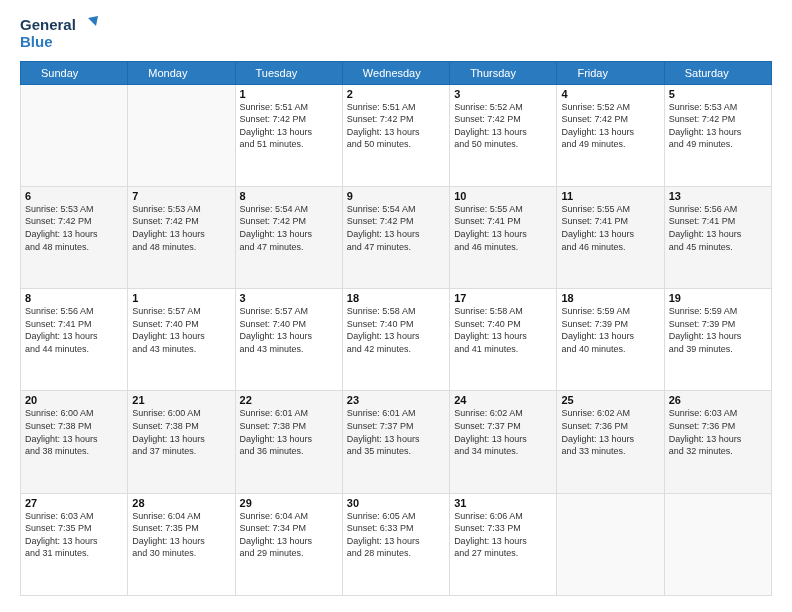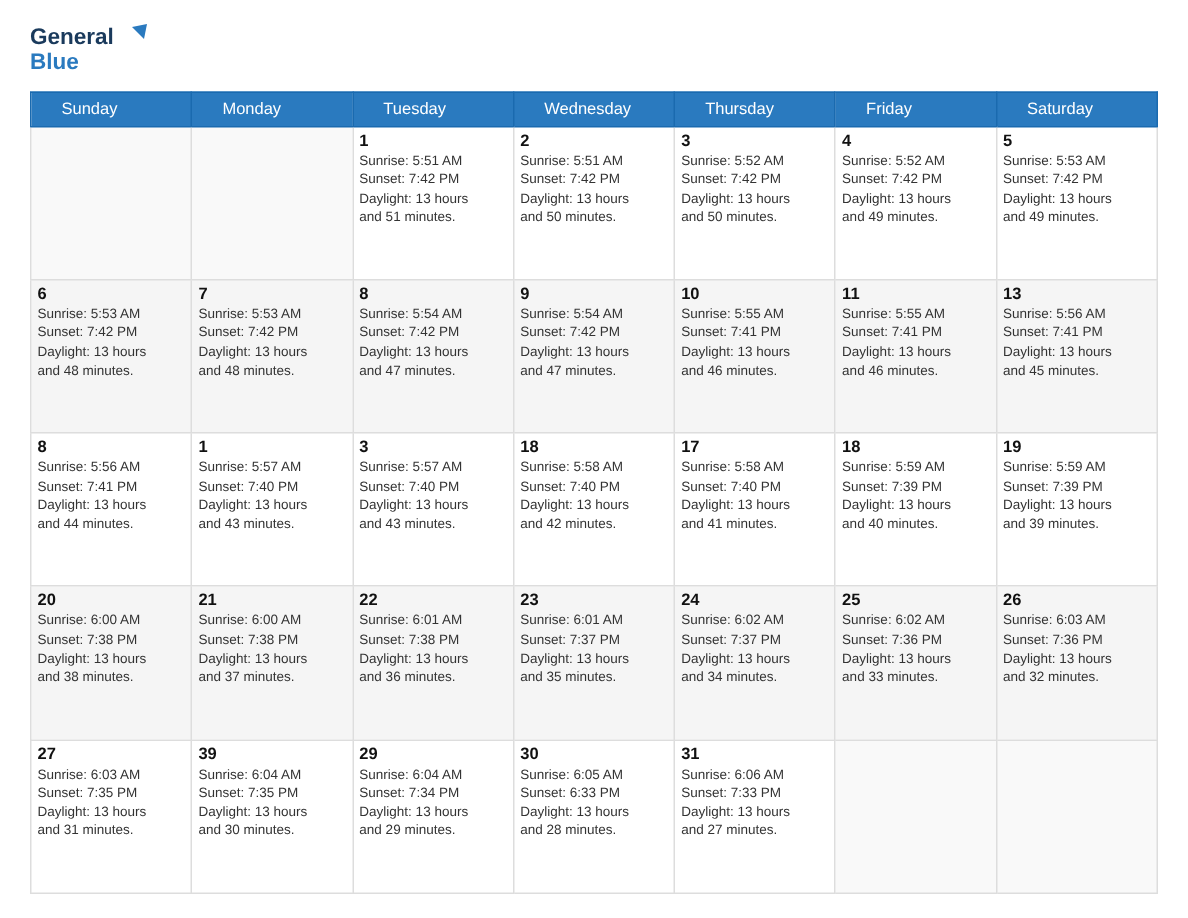--- a/index.html
+++ b/index.html
@@ -324,7 +324,7 @@
 and 31 minutes.</div>
           </td>
           <td>
-            <span class="day-num">39</span>
+            <span class="day-num">28</span>
             <div class="day-info" style="white-space: pre-line;">Sunrise: 6:04 AM
 Sunset: 7:35 PM
 Daylight: 13 hours

